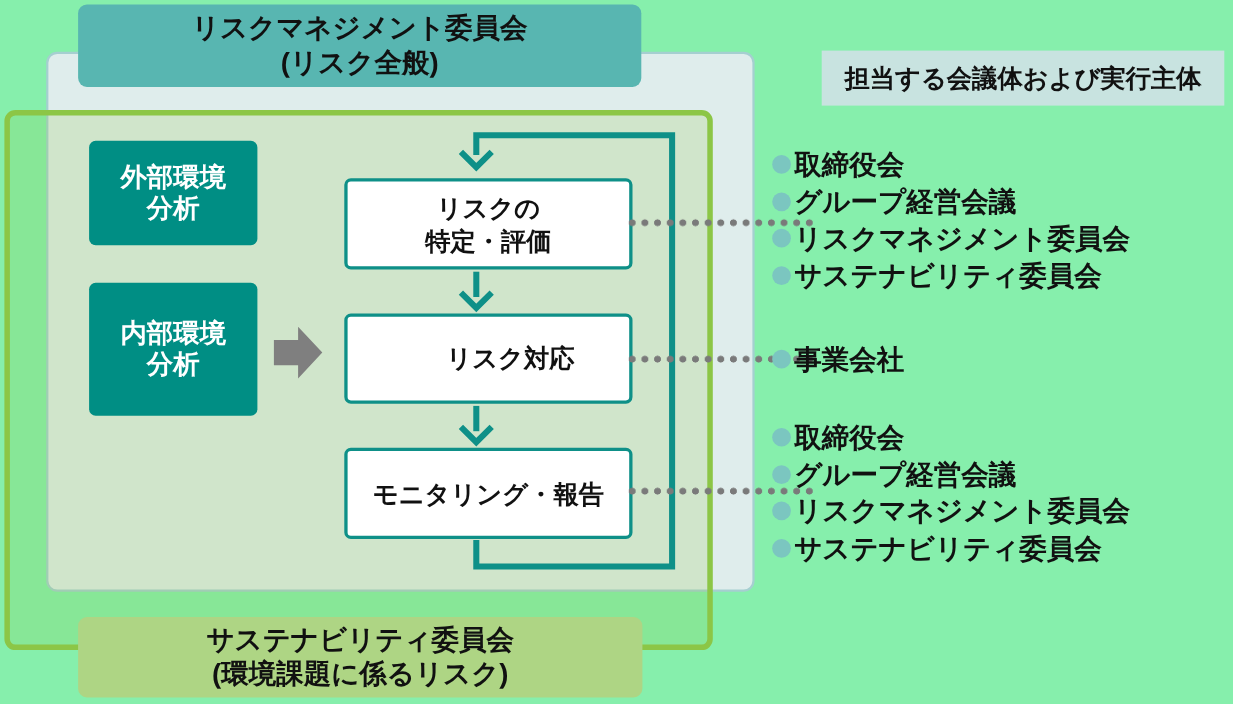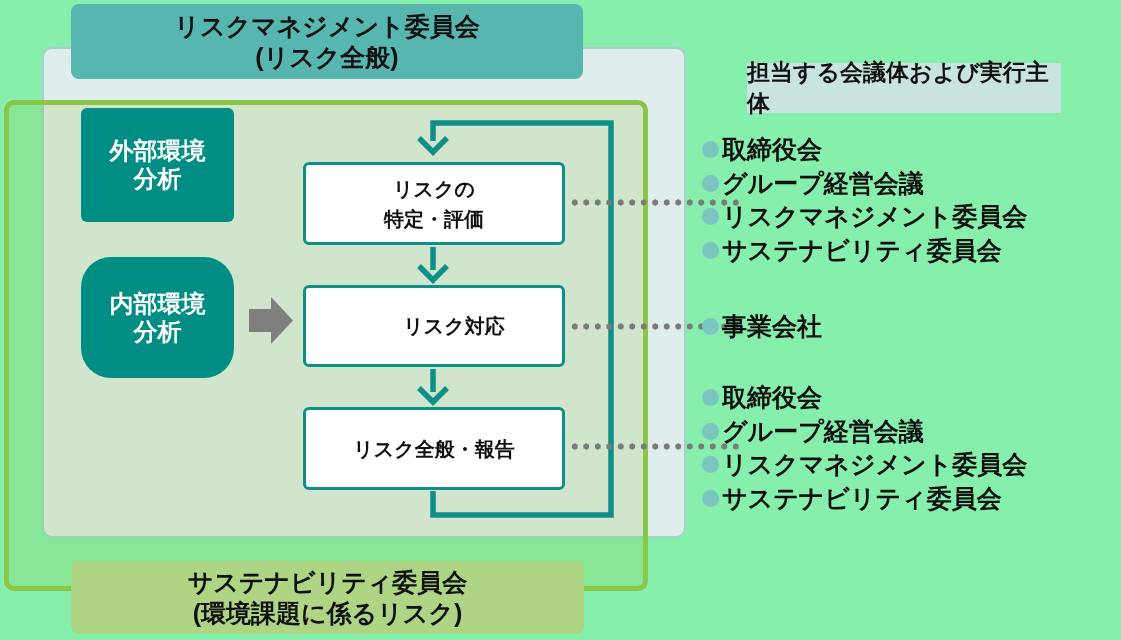--- a/index.html
+++ b/index.html
@@ -43,7 +43,7 @@
   .hdr-top{left:71px;top:4px;width:512px;height:75px;background:var(--teal-header);}
   .hdr-bottom{left:71px;top:561px;width:513px;height:73px;background:var(--bottom-header-bg);}
   .hdr-right{
-    left:747px;top:63px;width:314px;height:50px;background:var(--right-header-bg);
+    left:747px;top:46px;width:366px;height:50px;background:var(--right-header-bg);
     display:flex;align-items:center;justify-content:center;font-size:23px;border-radius:0;
   }
 

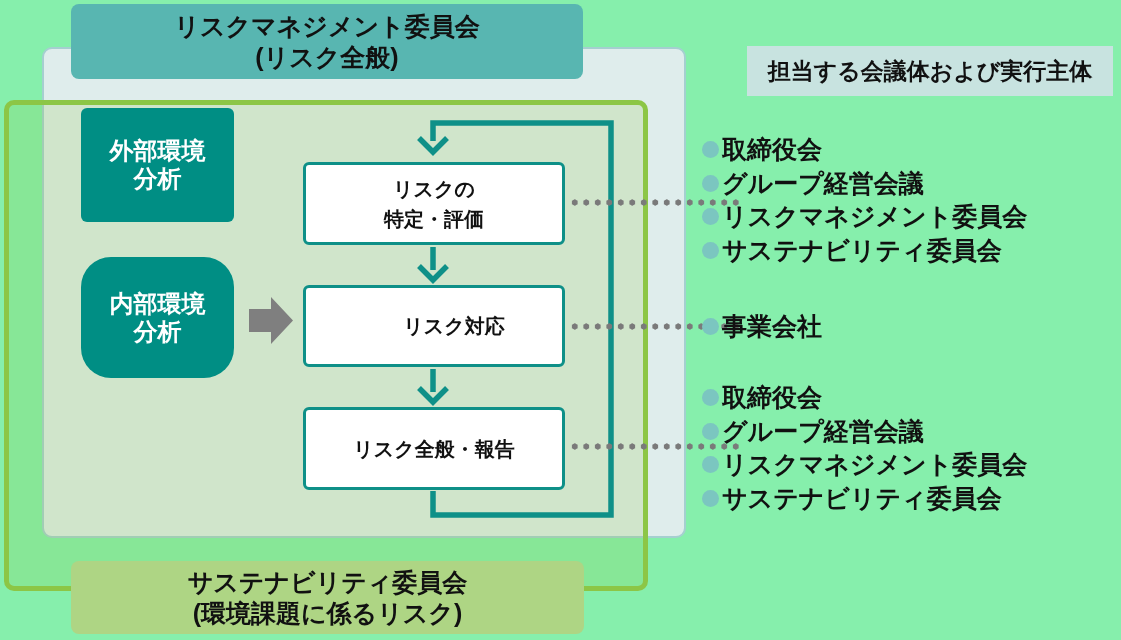--- a/index.html
+++ b/index.html
@@ -53,7 +53,7 @@
     display:flex;align-items:center;justify-content:center;text-align:center;
     font-size:24px;line-height:28px;white-space:pre-line;
   }
-  .input-1{top:108px;height:114px;}
+  .input-1{top:128px;height:95px;}
   .input-2{top:257px;height:121px;border-radius:30px;}
   .input-3{top:393px;height:120px;}
 

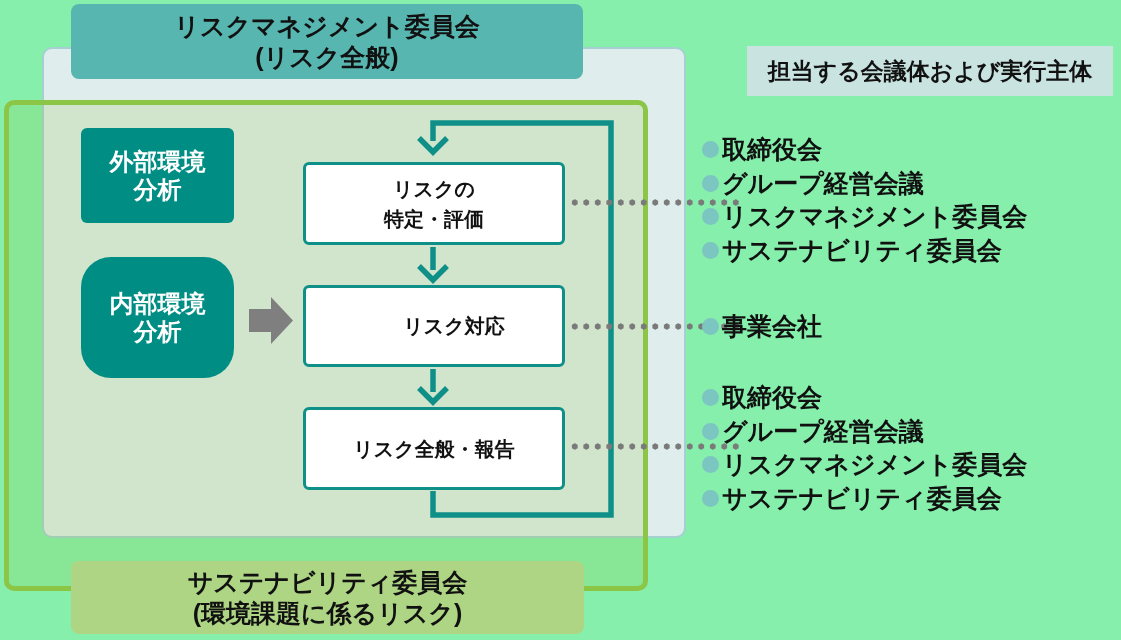--- a/index.html
+++ b/index.html
@@ -59,9 +59,9 @@
 
   
   .step-box{
-    left:303px;width:262px;background:#ffffff;border:3px solid var(--flow-line);border-radius:6px;
+    left:313px;width:262px;background:#ffffff;border:3px solid var(--flow-line);border-radius:6px;
     display:flex;align-items:center;justify-content:center;text-align:center;
-    font-size:20px;line-height:30px;white-space:pre-line;
+    font-size:23px;line-height:30px;white-space:pre-line;
   }
   .step-1{top:162px;height:83px;}
   .step-2{top:285px;height:82px;padding-left:40px;}

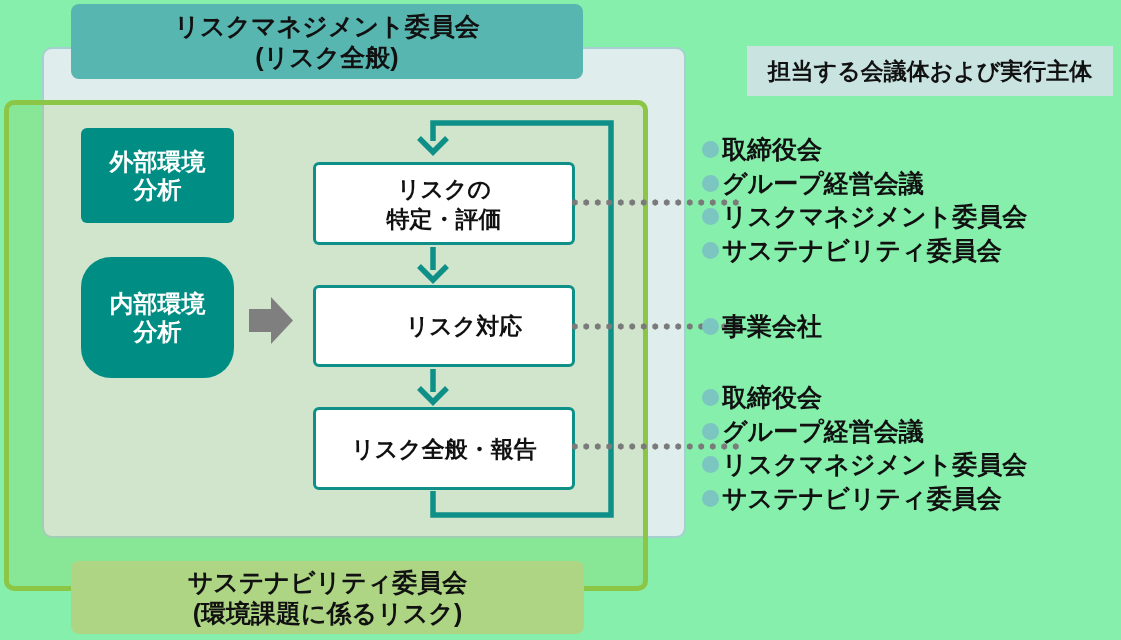--- a/index.html
+++ b/index.html
@@ -54,7 +54,7 @@
     font-size:24px;line-height:28px;white-space:pre-line;
   }
   .input-1{top:128px;height:95px;}
-  .input-2{top:257px;height:121px;border-radius:30px;}
+  .input-2{top:257px;height:121px;}
   .input-3{top:393px;height:120px;}
 
   

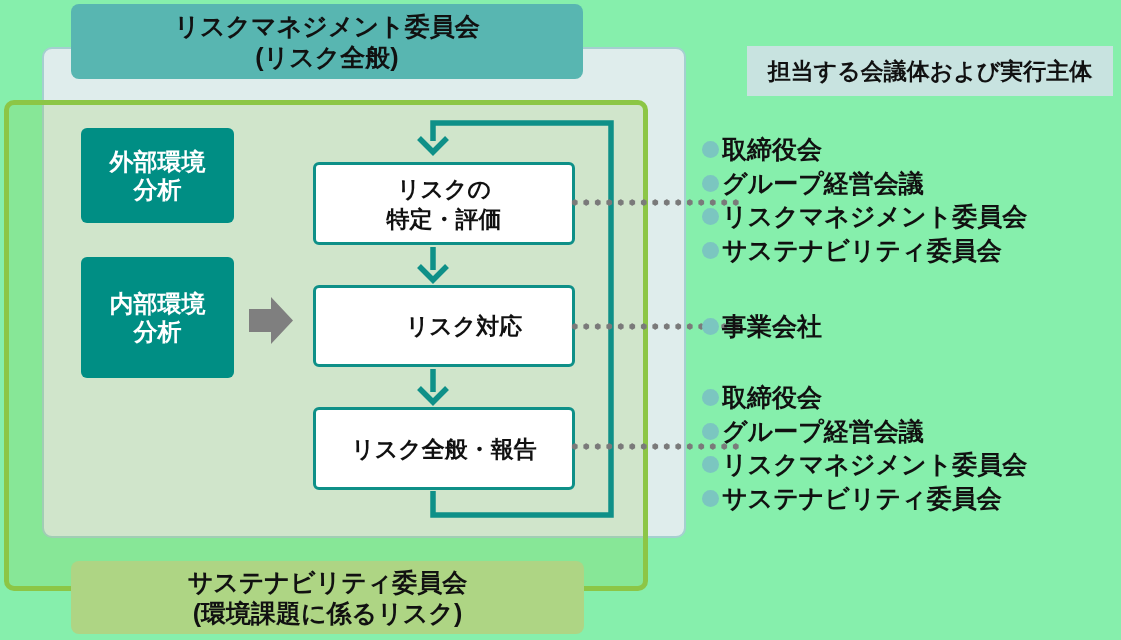--- a/index.html
+++ b/index.html
@@ -115,7 +115,7 @@
   <div class="abs step-box step-1">リスクの
 特定・評価</div>
   <div class="abs step-box step-2">リスク対応</div>
-  <div class="abs step-box step-3">リスク全般・報告</div>
+  <div class="abs step-box step-3">モニタリング・報告</div>
 
   <svg class="abs flow-svg" viewBox="0 0 1121 640" xmlns="http://www.w3.org/2000/svg">
     <path class="flow-stroke" d="M433,491 L433,515 L611,515 L611,123 L433,123 L433,141"></path>

